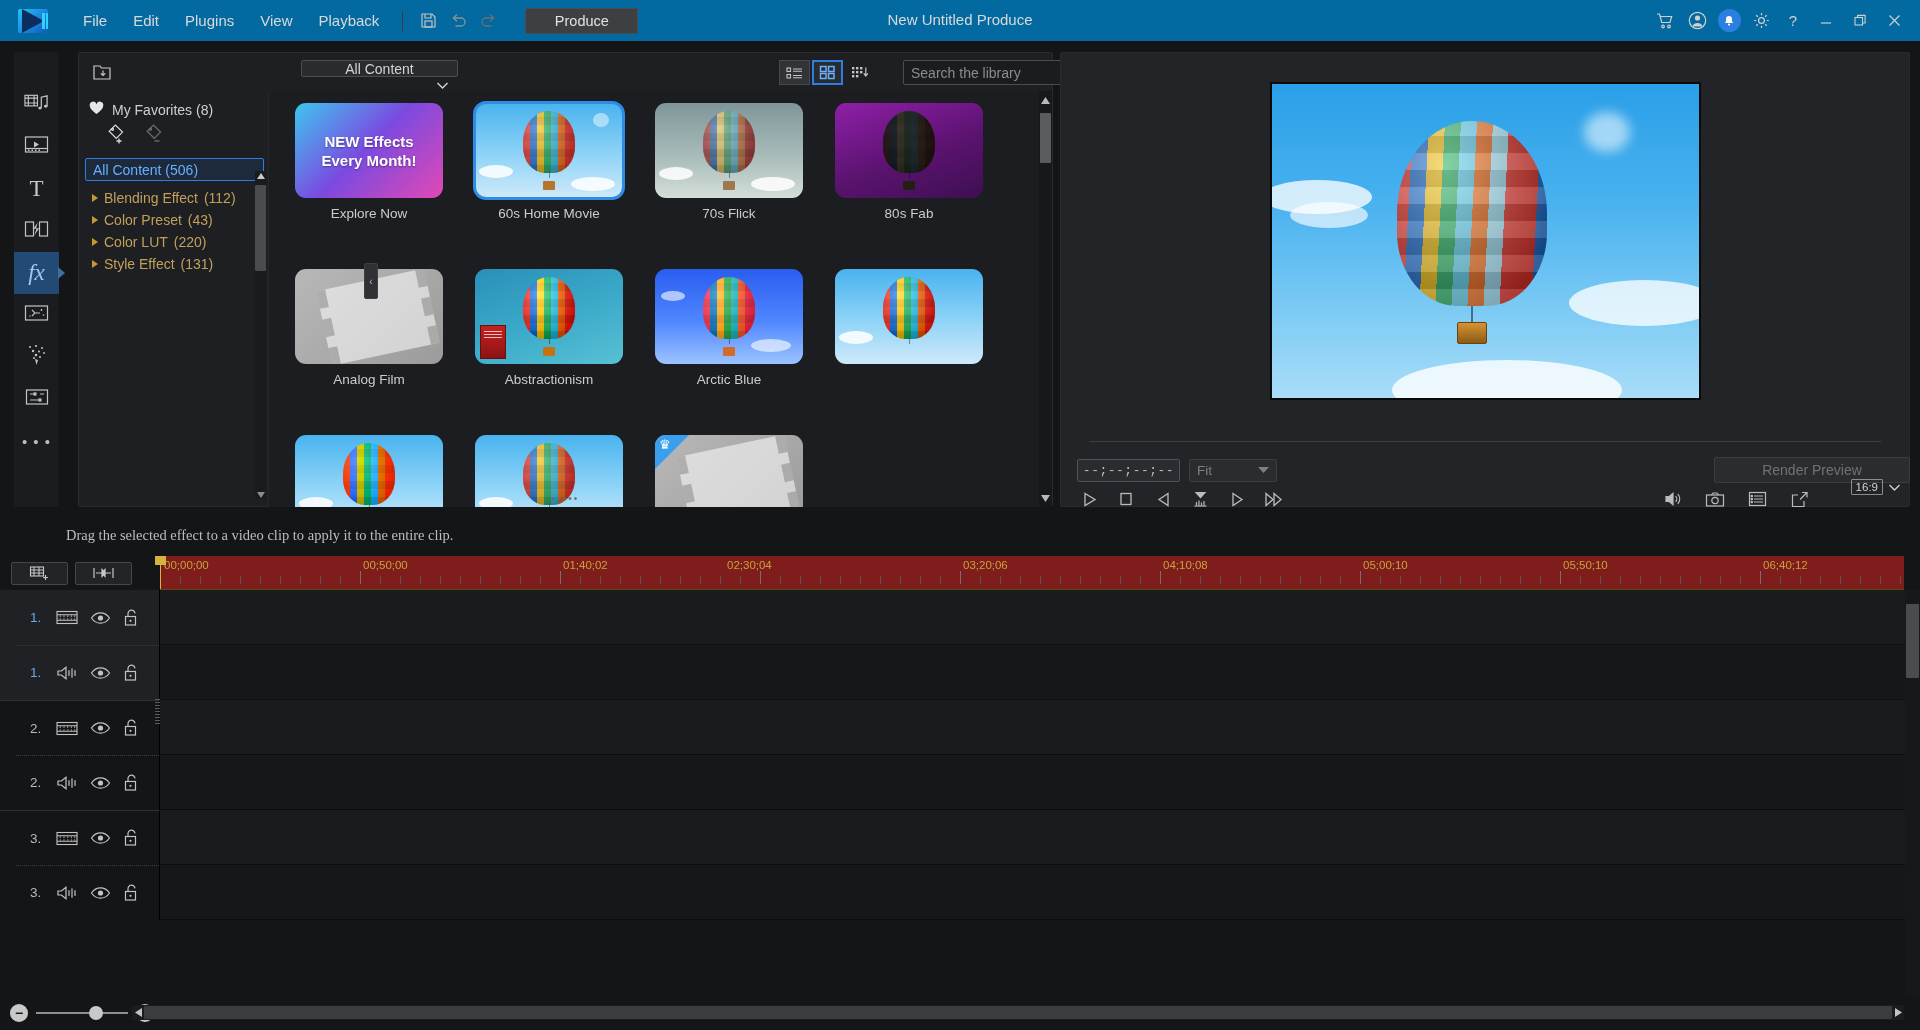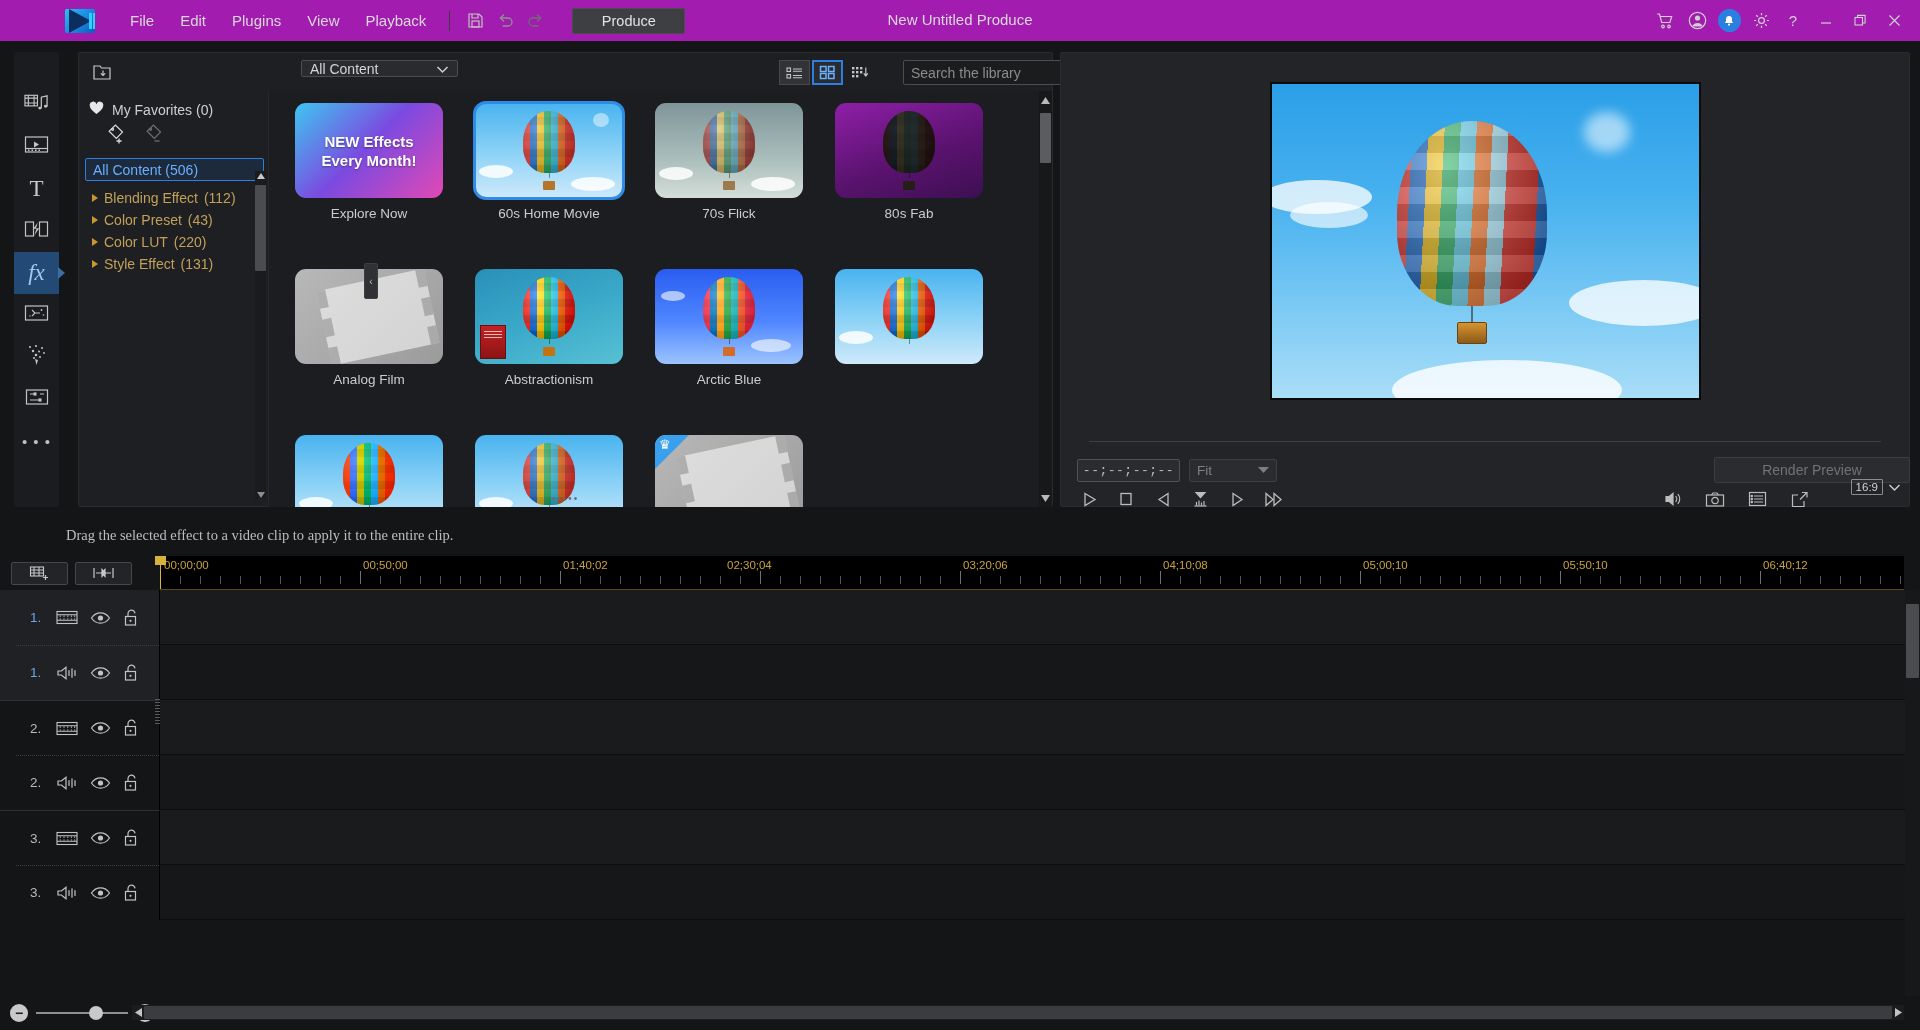--- a/index.html
+++ b/index.html
@@ -16,7 +16,7 @@
   
   .titlebar {
     position: absolute; left: 0; top: 0; width: 1920px; height: 41px;
-    background: #a21caf; display: flex; align-items: center; padding-left: 47px;
+    background: #0369a1; display: flex; align-items: center;
   }
   .logo {
     width: 30px; height: 24px; margin-left: 18px; margin-right: 22px;

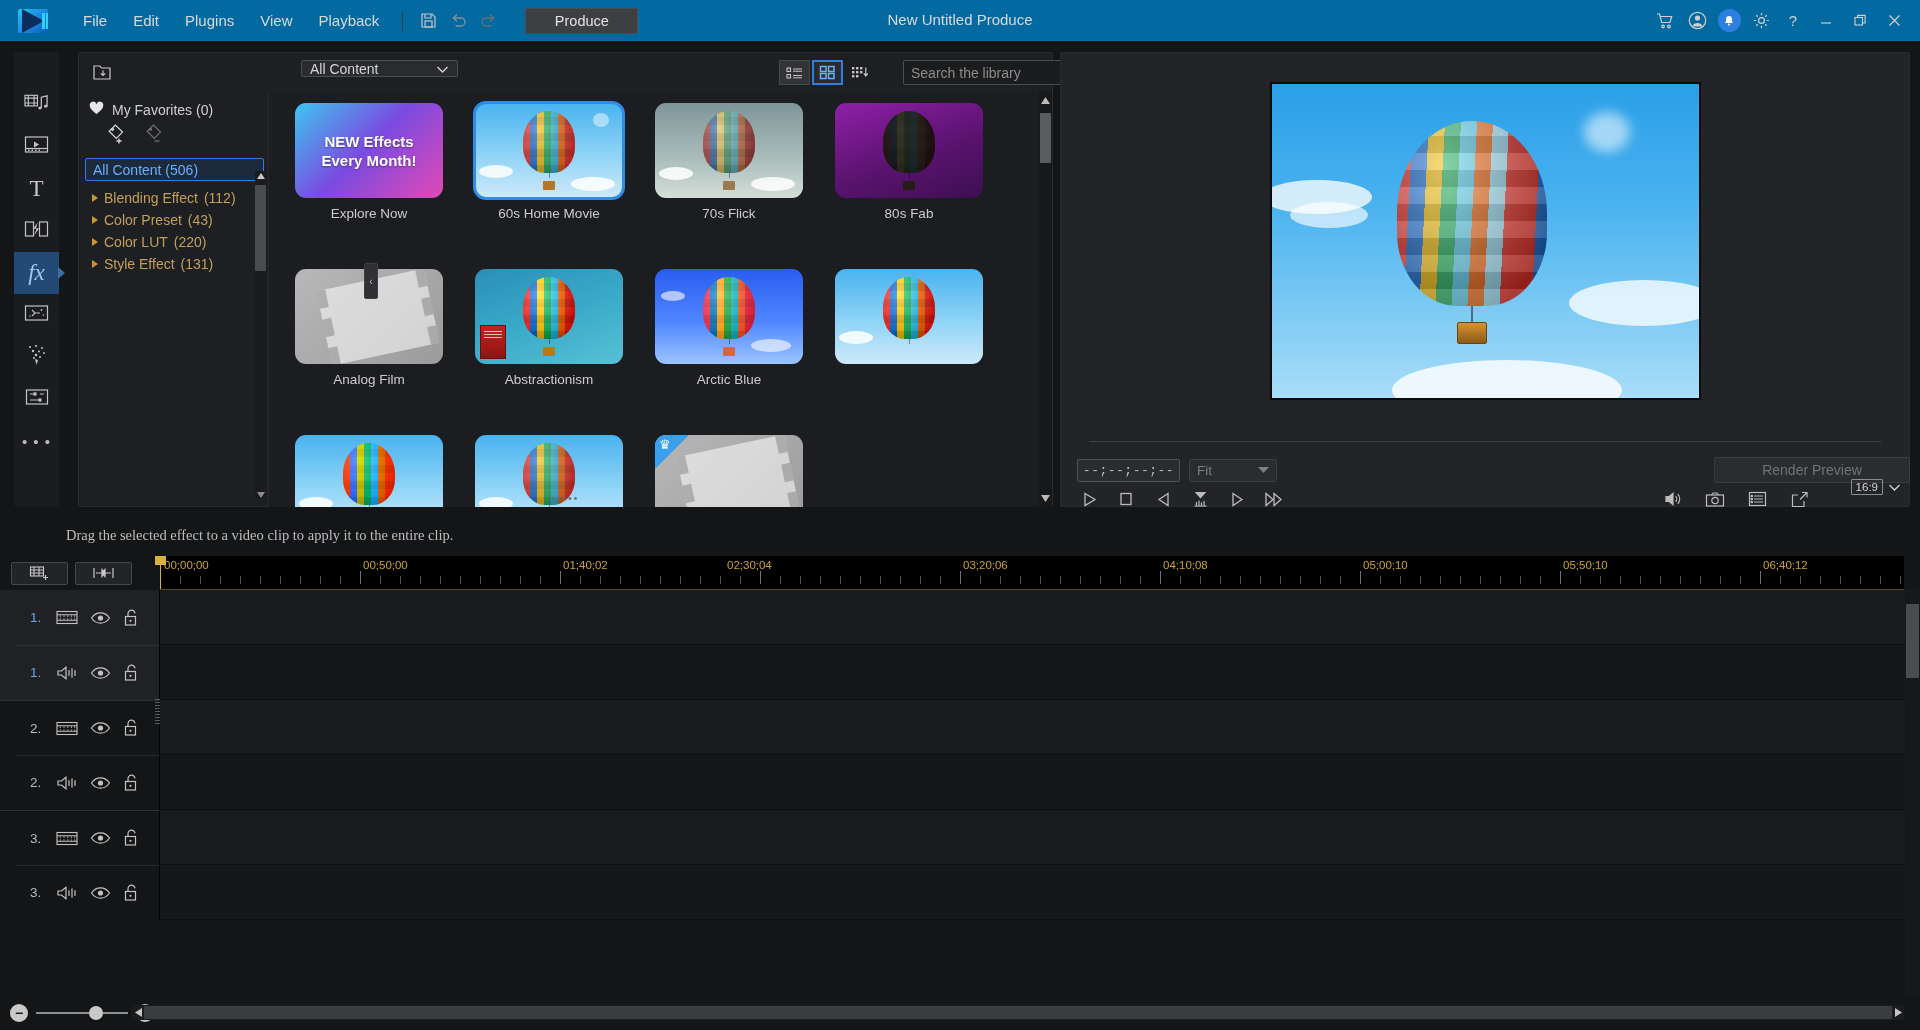--- a/index.html
+++ b/index.html
@@ -100,6 +100,7 @@
     background: #2a2b2e; border: 1px solid #4b4d51; border-radius: 2px;
     display: flex; align-items: center; padding: 0 8px; font-size: 14px; color: #d4d4d4;
     cursor: default;
+    flex-direction: column;
   }
   .content-select .chev { margin-left: auto; color: #cfcfcf; }
   .viewmodes { position: absolute; left: 700px; top: 7px; display: flex; gap: 2px; align-items: center; }

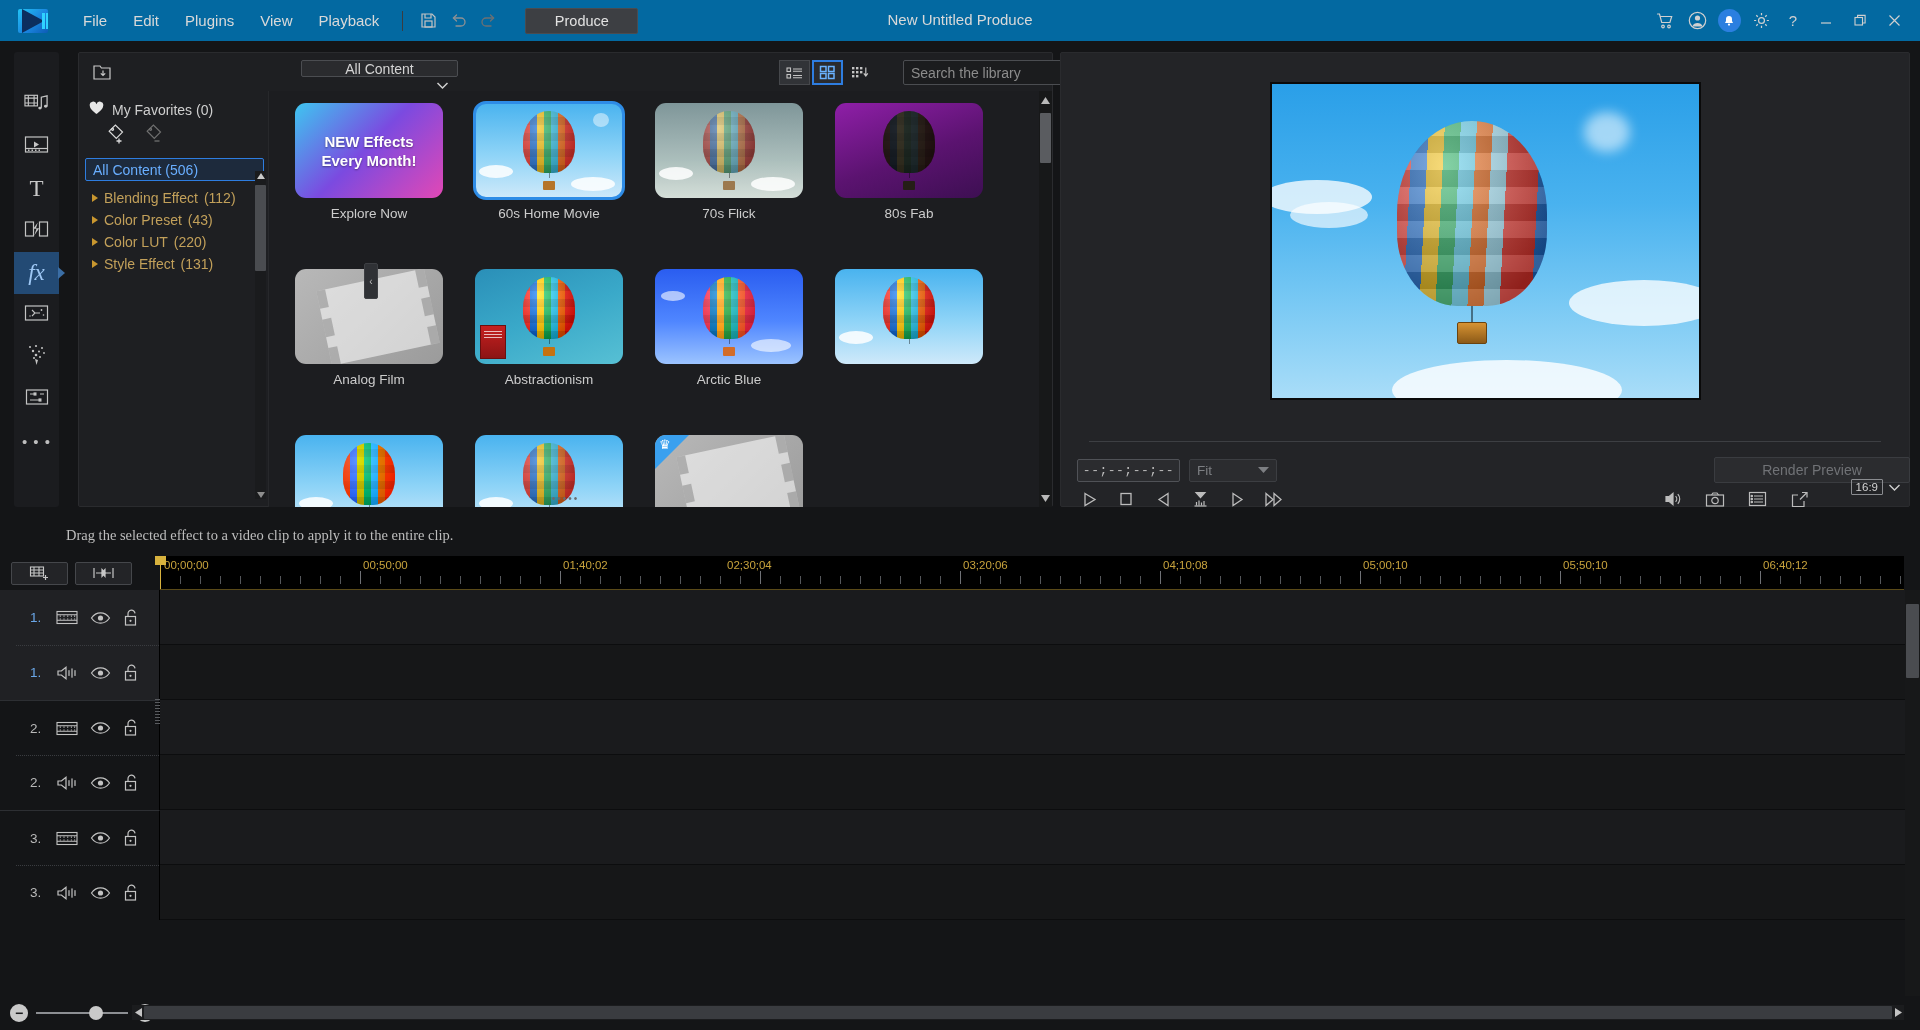--- a/index.html
+++ b/index.html
@@ -628,7 +628,7 @@
               <path d="M7.5 13S.8 8.6.8 4.8A3.3 3.3 0 0 1 7.5 3.3 3.3 3.3 0 0 1 14.2 4.8C14.2 8.6 7.5 13 7.5 13z"></path>
             </svg>
           </span>
-          <span>My Favorites (0)</span>
+          <span>My Favorites (8)</span>
         </div>
         <div class="tagrow">
           <span>

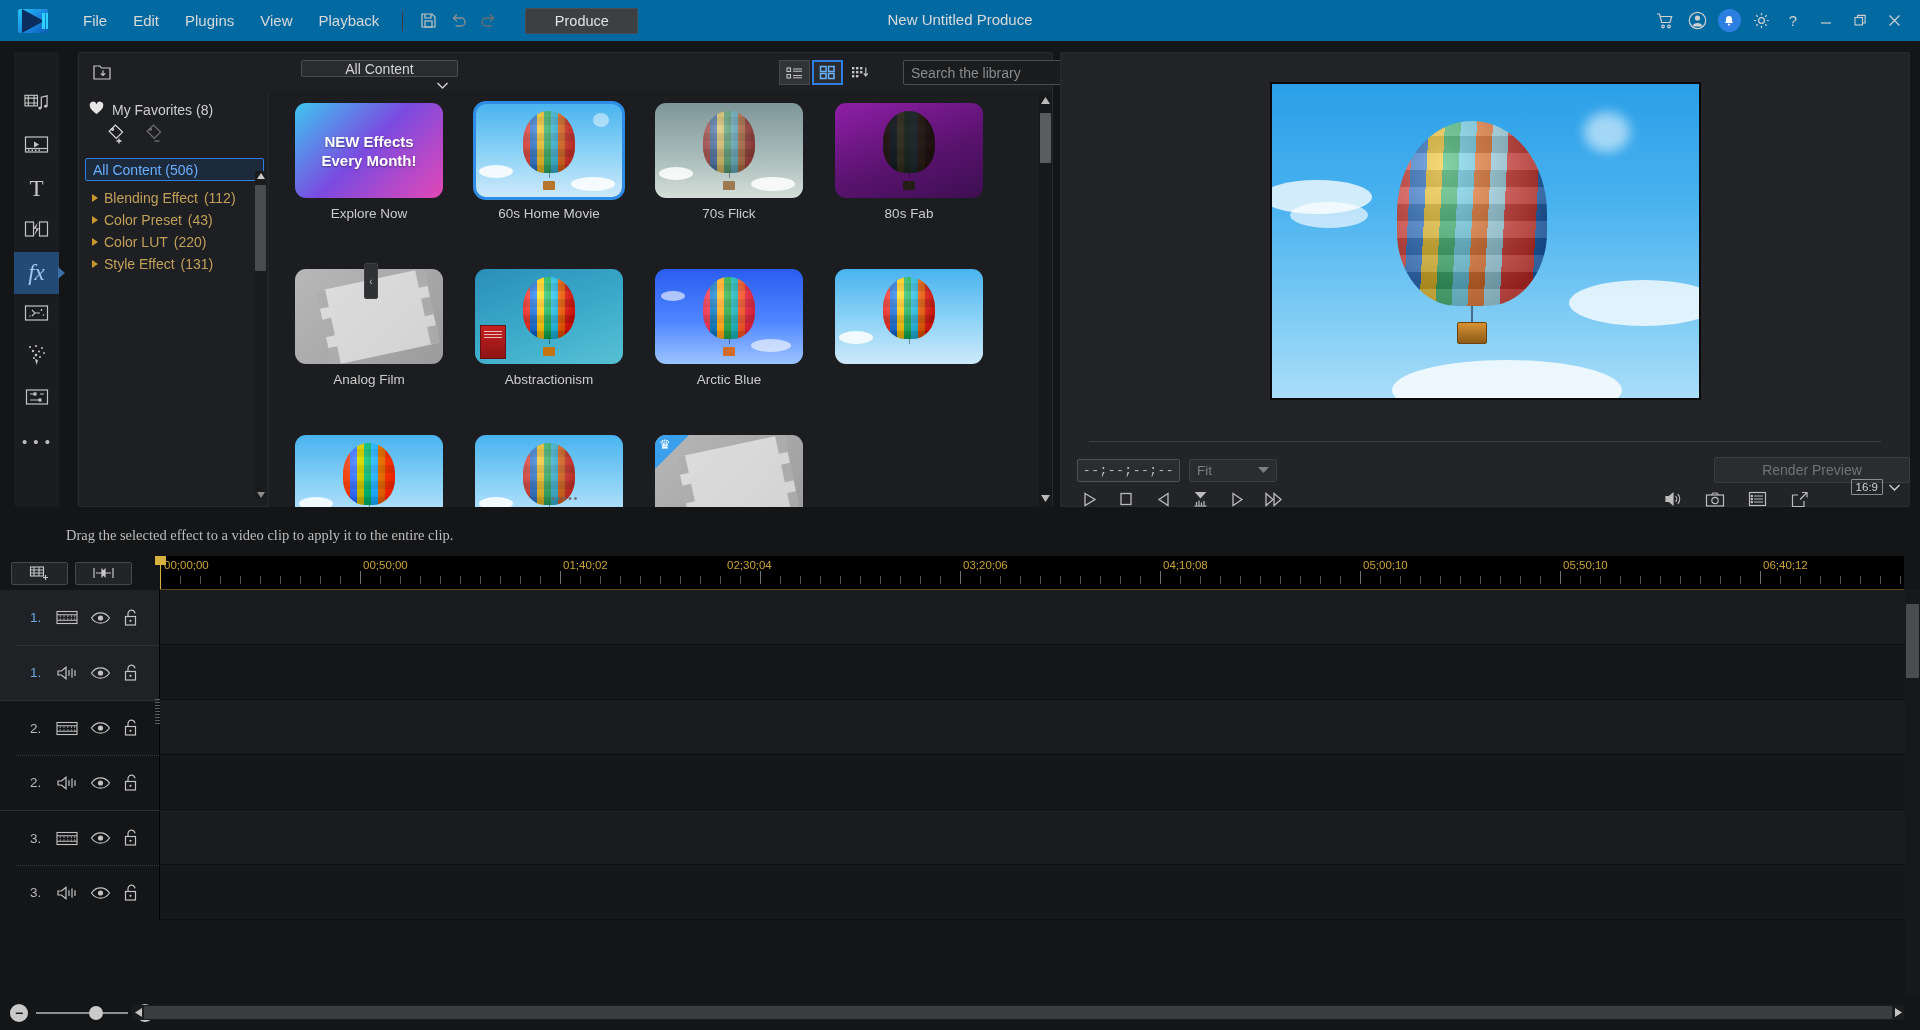--- a/index.html
+++ b/index.html
@@ -328,7 +328,7 @@
   }
   .ruler {
     position: absolute; left: 160px; right: 16px; top: 0; height: 34px;
-    background: #000000; border-bottom: 1px solid #5a4a18;
+    background: #7f1d1d; border-bottom: 1px solid #5a4a18;
   }
   .tick { position: absolute; top: 20px; width: 1px; height: 8px; background: #55575b; }
   .tick.major { height: 13px; top: 15px; background: #6f7176; }

